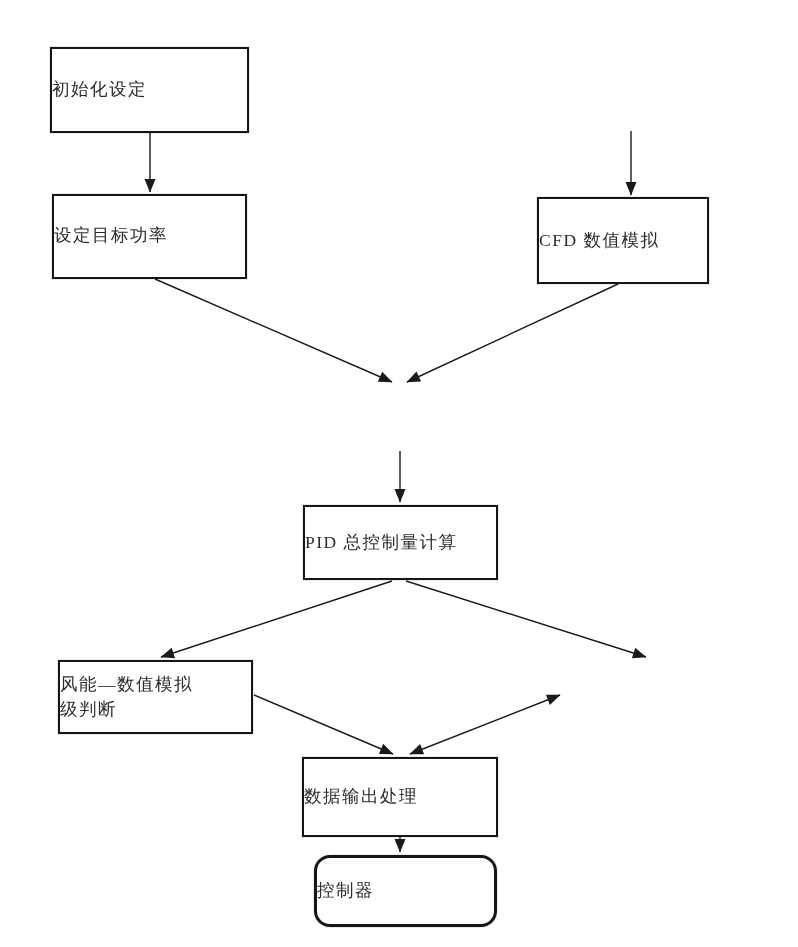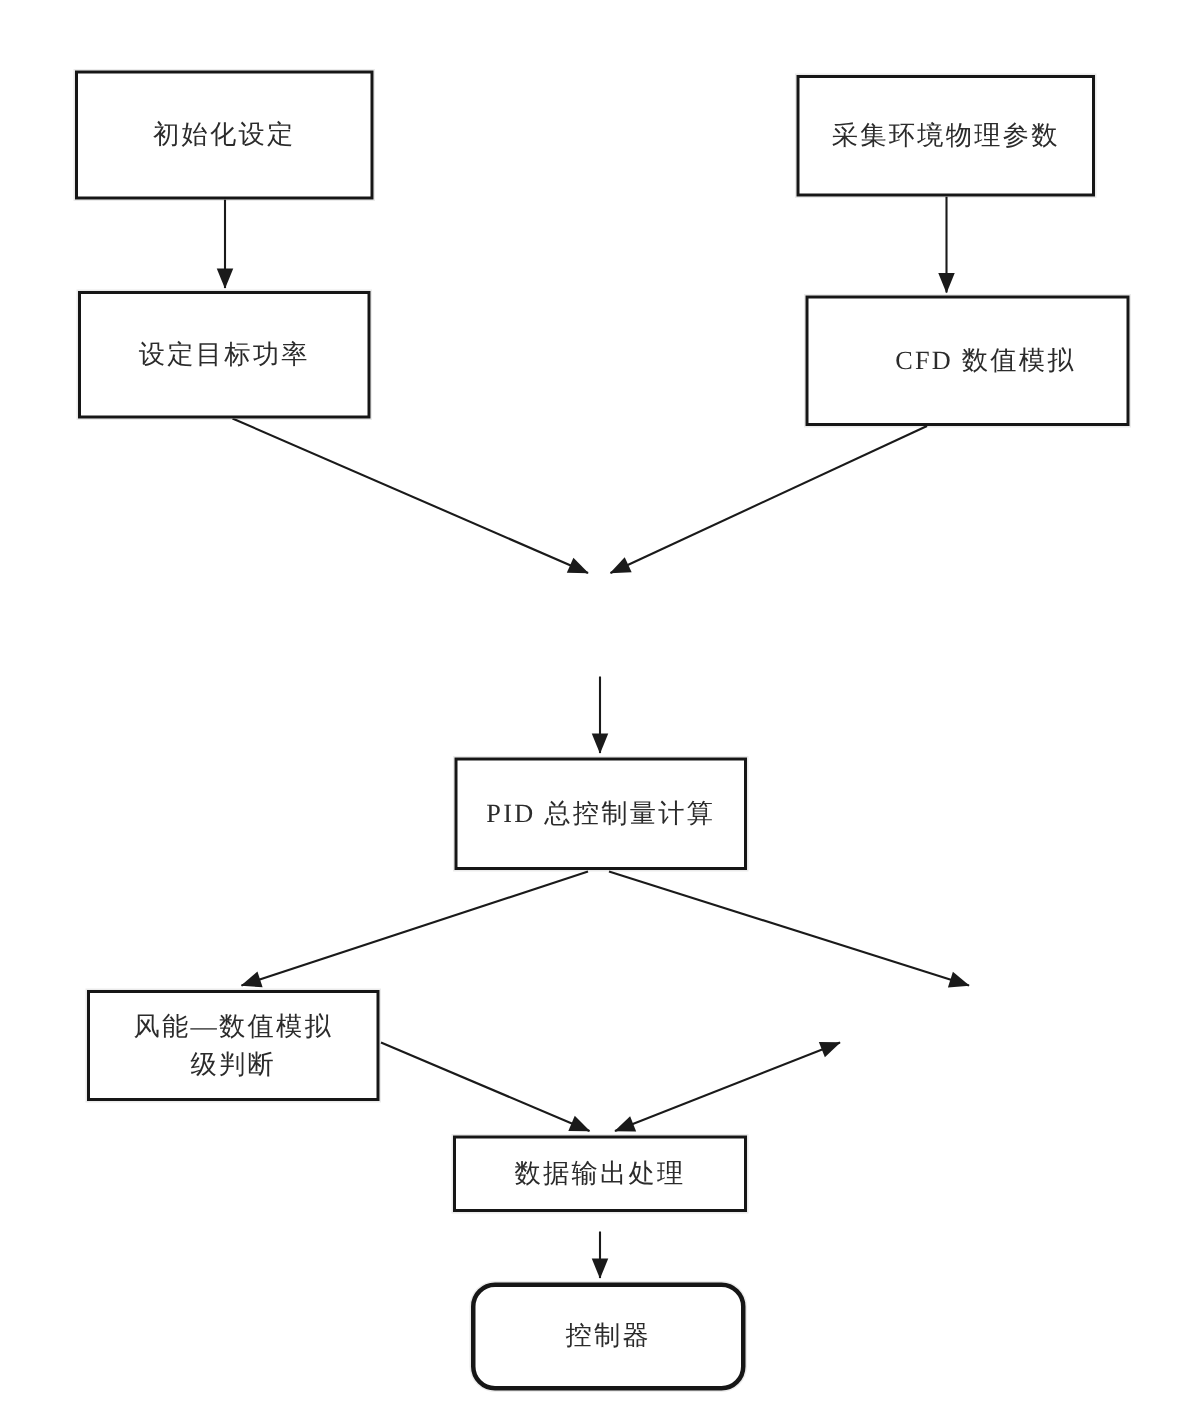--- a/index.html
+++ b/index.html
@@ -30,7 +30,7 @@
     background: #ffffff;
     display: flex;
     flex-direction: column;
-    align-items: center;
+    align-items: flex-start;
     justify-content: center;
     text-align: center;
     font-size: 17.5px;

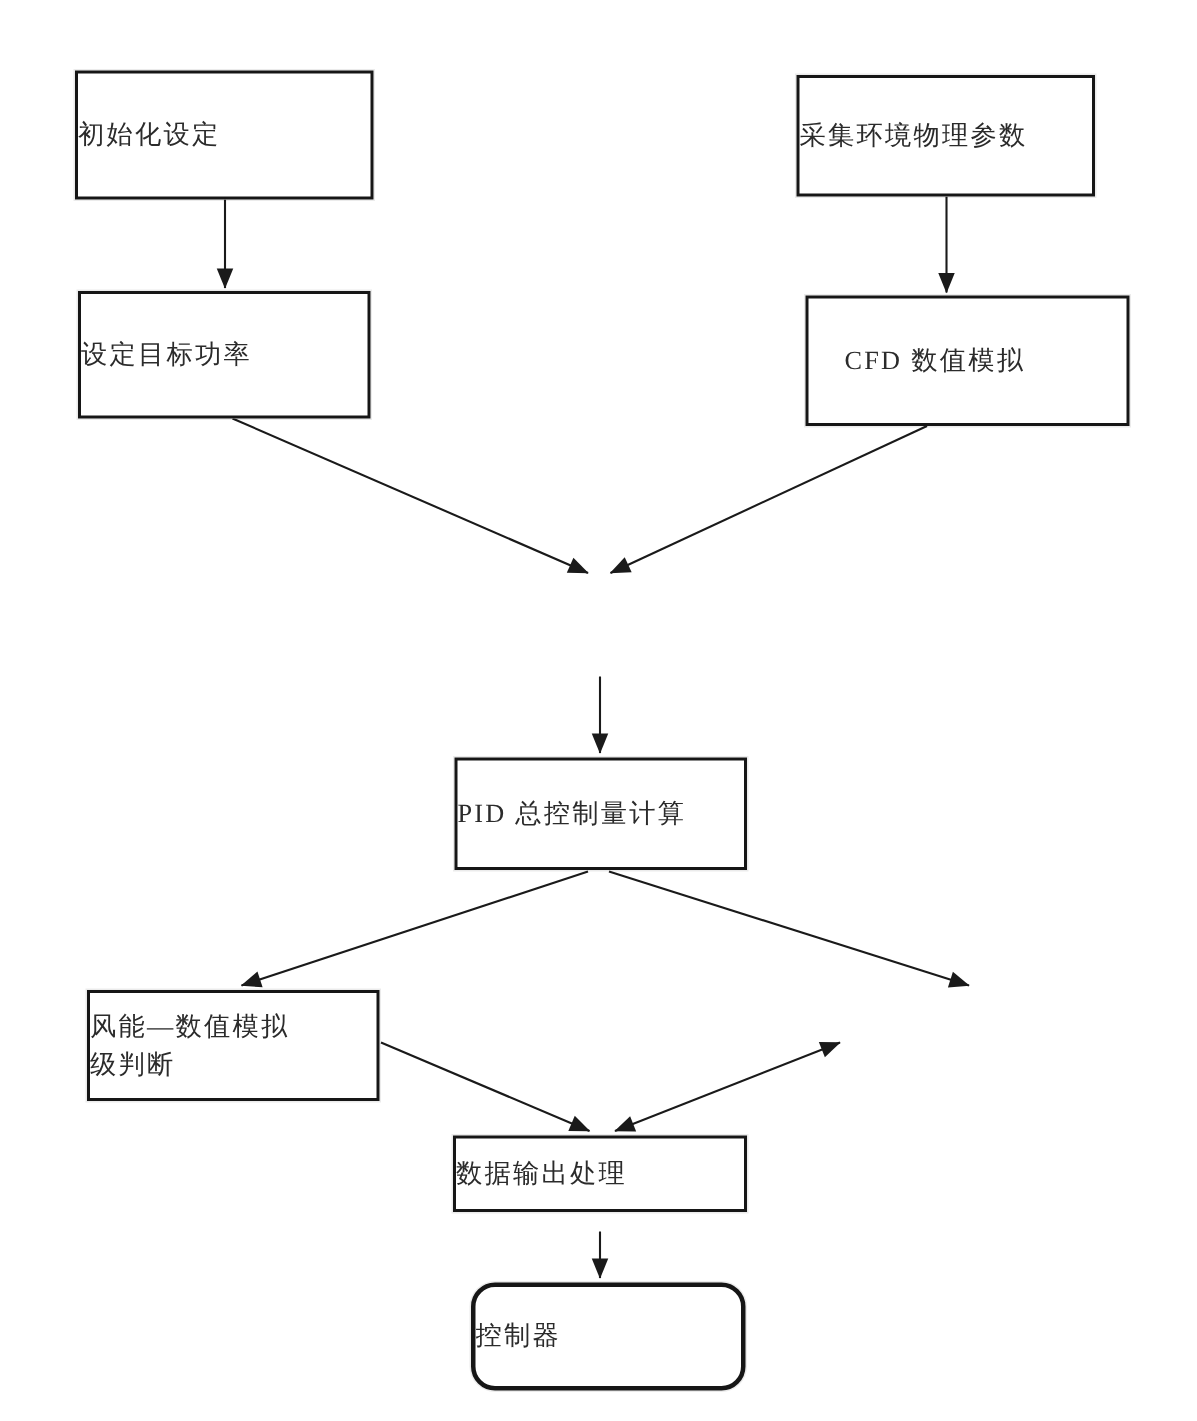--- a/index.html
+++ b/index.html
@@ -86,9 +86,6 @@
     <span class="label">初始化设定</span>
   </div>
 
-  <div class="node node-collect">
-    <span class="label">采集环境物理参数</span>
-  </div>
 
   <div class="node node-target-power">
     <span class="label">设定目标功率</span>

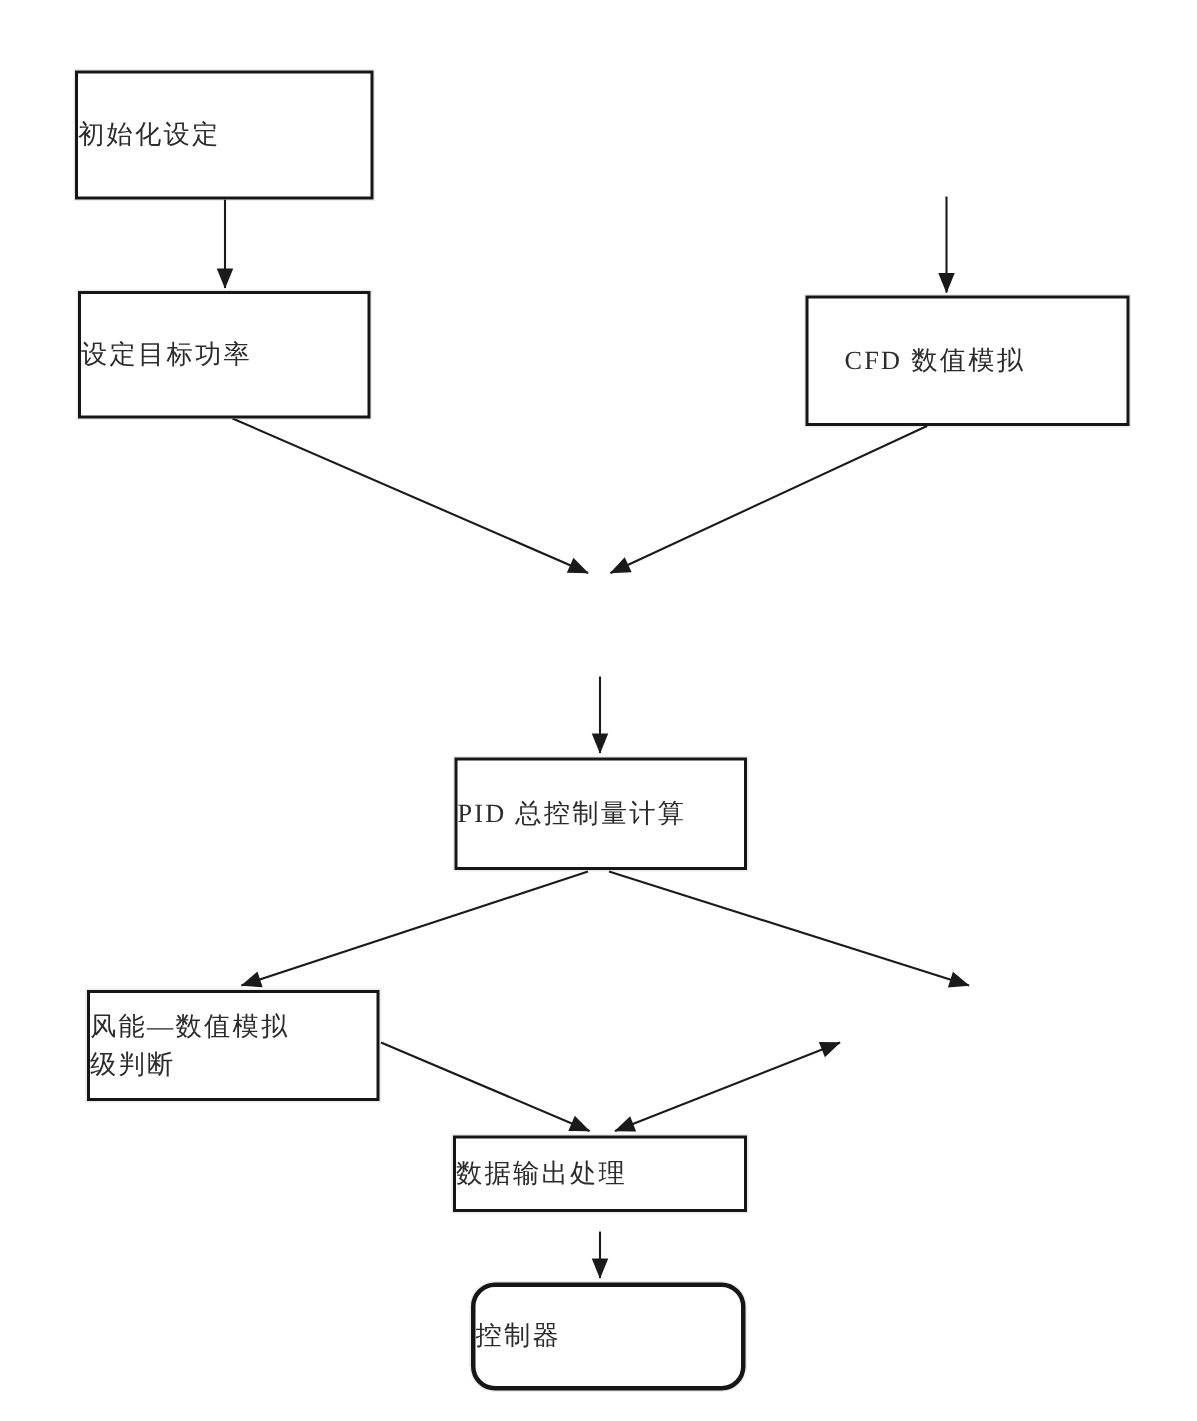--- a/index.html
+++ b/index.html
@@ -44,7 +44,7 @@
 
   .node-init          { left: 50px;  top: 47px;  width: 199px; height: 86px; }
   .node-collect       { left: 531px; top: 50px;  width: 199px; height: 81px; }
-  .node-target-power  { left: 52px;  top: 194px; width: 195px; height: 85px; }
+  .node-target-power  { left: 52px;  top: 194px; width: 195px; height: 85px; font-family: Liberation Mono, monospace; }
   .node-cfd           { left: 537px; top: 197px; width: 216px; height: 87px; padding-left: 24px; }
   .node-fuzzy-pid     { left: 303px; top: 385px; width: 196px; height: 65px; }
   .node-pid-total     { left: 303px; top: 505px; width: 195px; height: 75px; font-family: Liberation Serif, serif; }

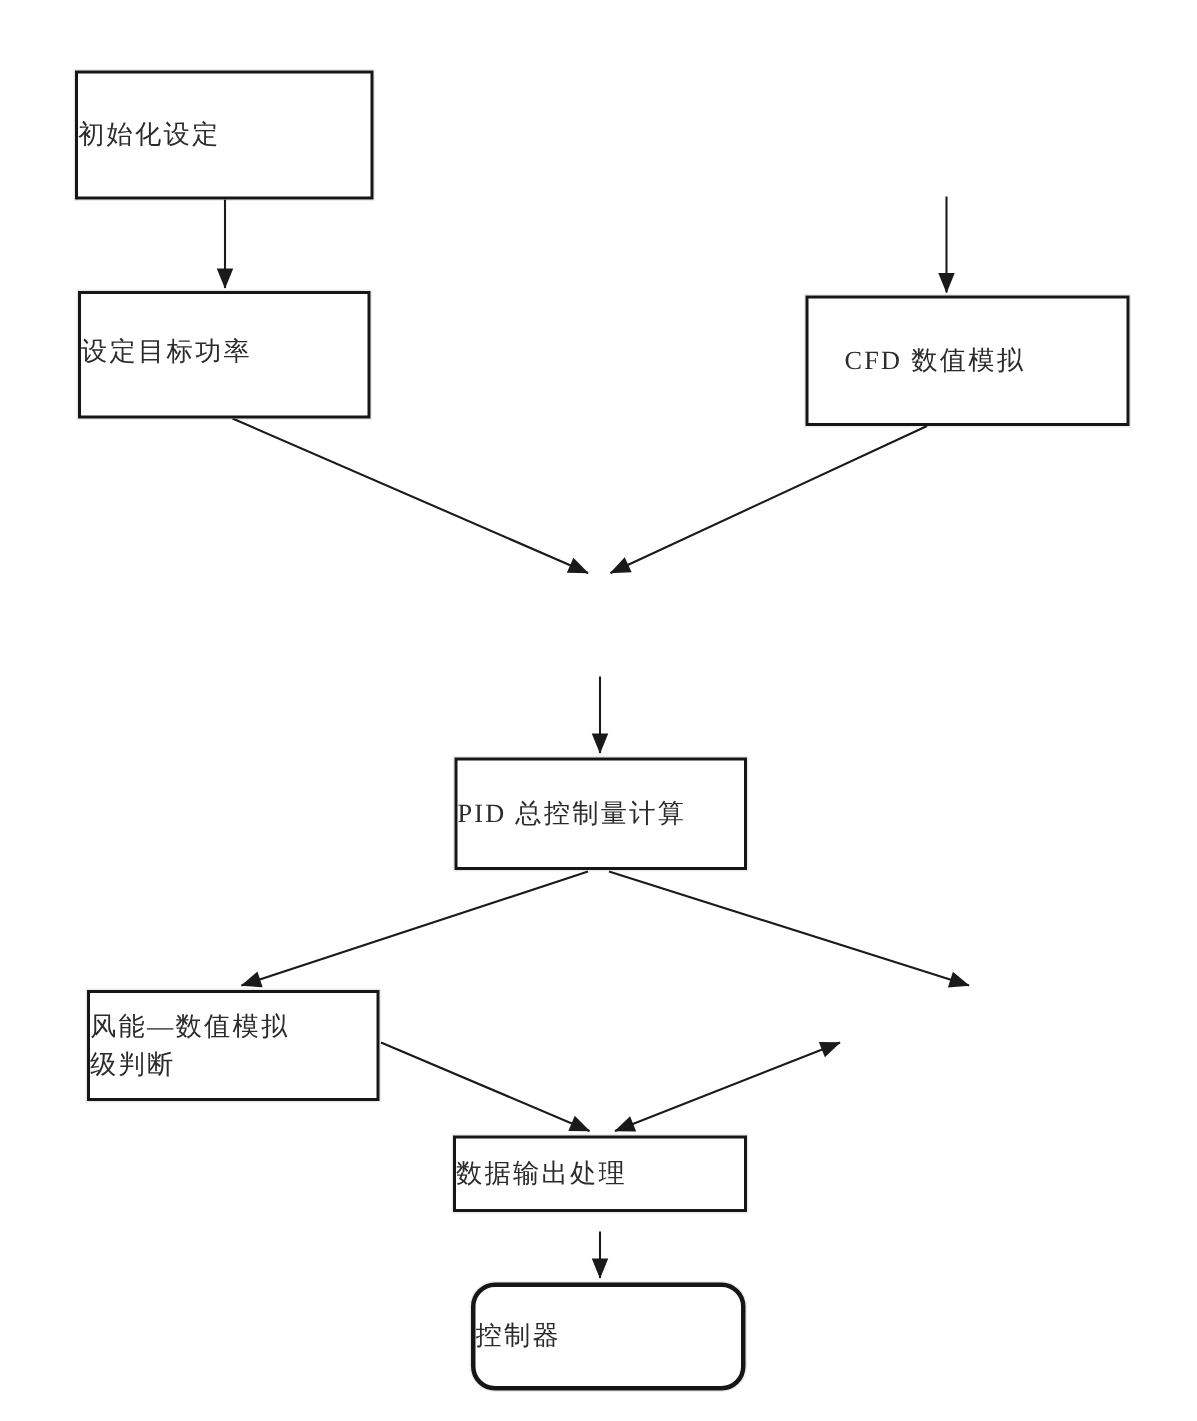--- a/index.html
+++ b/index.html
@@ -45,7 +45,7 @@
   .node-init          { left: 50px;  top: 47px;  width: 199px; height: 86px; }
   .node-collect       { left: 531px; top: 50px;  width: 199px; height: 81px; }
   .node-target-power  { left: 52px;  top: 194px; width: 195px; height: 85px; font-family: Liberation Mono, monospace; }
-  .node-cfd           { left: 537px; top: 197px; width: 216px; height: 87px; padding-left: 24px; }
+  .node-cfd           { left: 537px; top: 197px; width: 172px; height: 87px; }
   .node-fuzzy-pid     { left: 303px; top: 385px; width: 196px; height: 65px; }
   .node-pid-total     { left: 303px; top: 505px; width: 195px; height: 75px; font-family: Liberation Serif, serif; }
   .node-priority      { left: 58px;  top: 660px; width: 195px; height: 74px; }

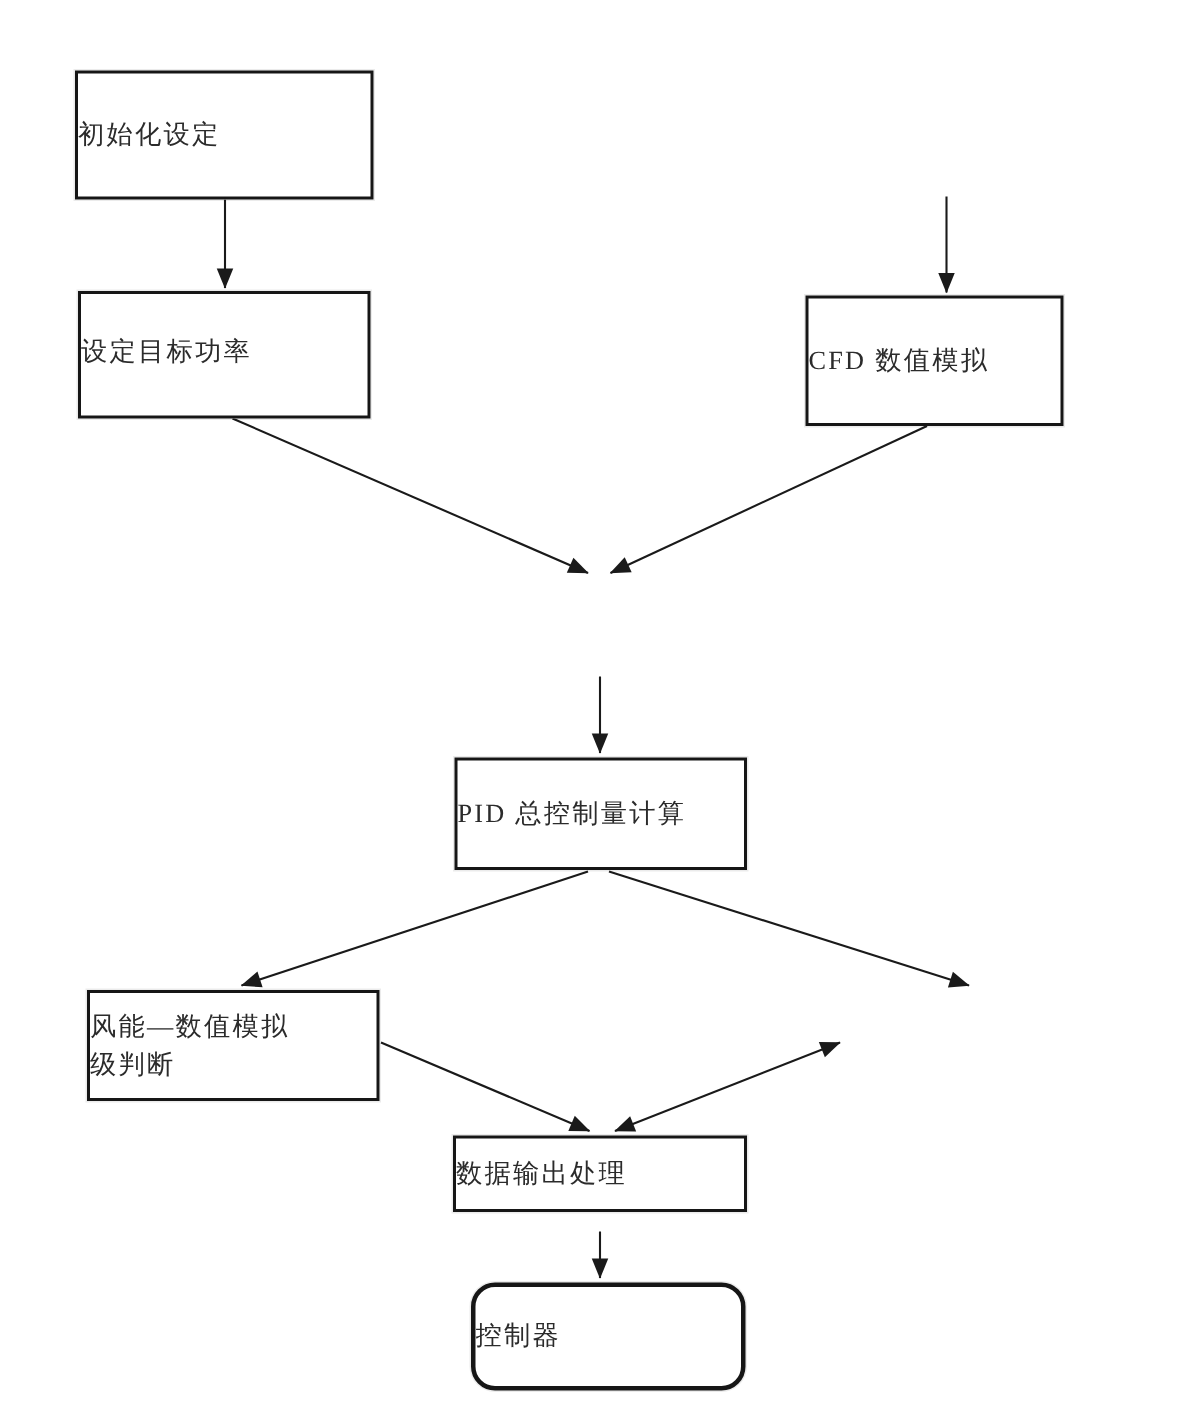--- a/index.html
+++ b/index.html
@@ -50,7 +50,7 @@
   .node-pid-total     { left: 303px; top: 505px; width: 195px; height: 75px; font-family: Liberation Serif, serif; }
   .node-priority      { left: 58px;  top: 660px; width: 195px; height: 74px; }
   .node-pid-decompose { left: 562px; top: 660px; width: 193px; height: 65px; }
-  .node-data-output   { left: 302px; top: 757px; width: 196px; height: 51px; }
+  .node-data-output   { left: 302px; top: 757px; width: 196px; height: 80px; }
   .node-controller    { left: 314px; top: 855px; width: 183px; height: 72px;
                         border-radius: 16px; border-width: 3px; }
 </style>

